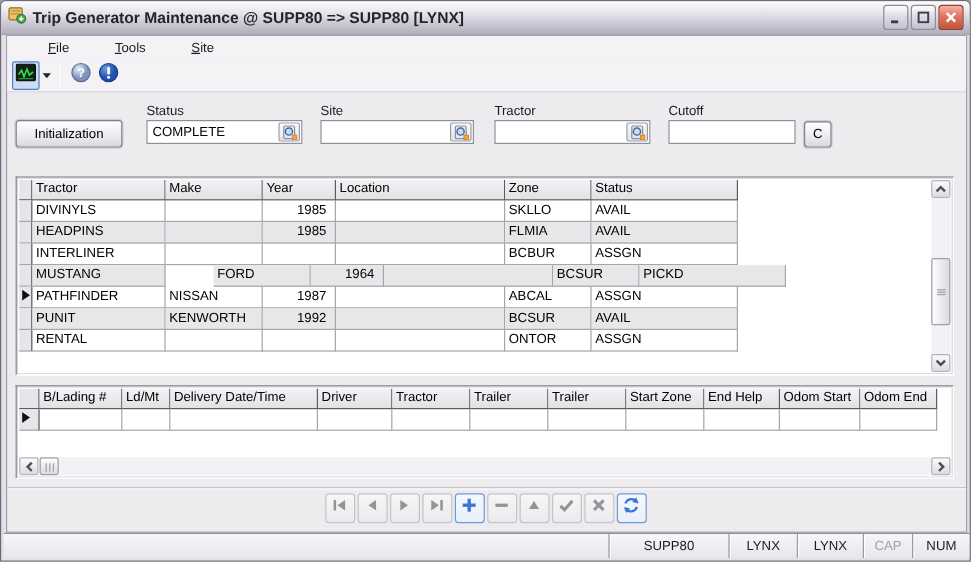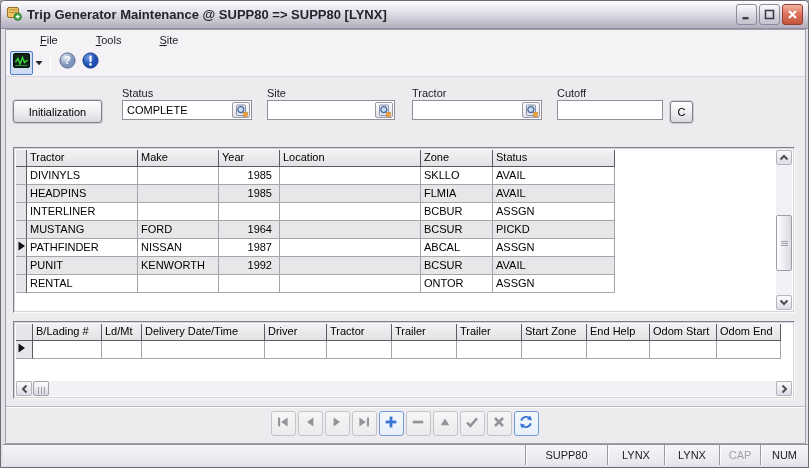--- a/index.html
+++ b/index.html
@@ -252,7 +252,7 @@
         <div class="grid-row alt">
           <div class="gcell sel" style="width: 11px;"></div>
           <div class="gcell" style="width: 111px;">MUSTANG</div>
-          <div class="gcell" style="width: 81px;">FORD</div>
+          <div class="gcell" style="width: 81px; margin-left: 40px;">FORD</div>
           <div class="gcell num" style="width: 61px;">1964</div>
           <div class="gcell" style="width: 141px;"></div>
           <div class="gcell" style="width: 72px;">BCSUR</div>

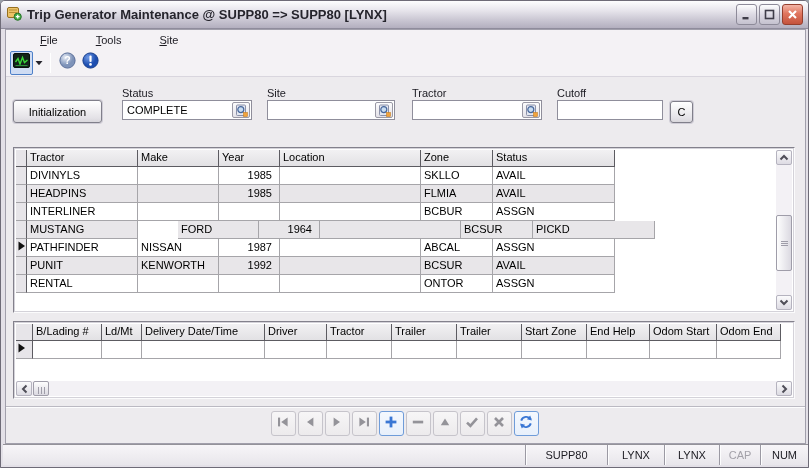--- a/index.html
+++ b/index.html
@@ -425,7 +425,7 @@
 
   <div class="statusbar" id="statusbar">
       <span class="sb-cell first"></span>
-      <span class="sb-cell" style="width: 82px;">SUPP80</span>
+      <span class="sb-cell" style="width: 100px;">SUPP80</span>
       <span class="sb-cell" style="width: 57px;">LYNX</span>
       <span class="sb-cell" style="width: 55px;">LYNX</span>
       <span class="sb-cell disabled" style="width: 41px;">CAP</span>

